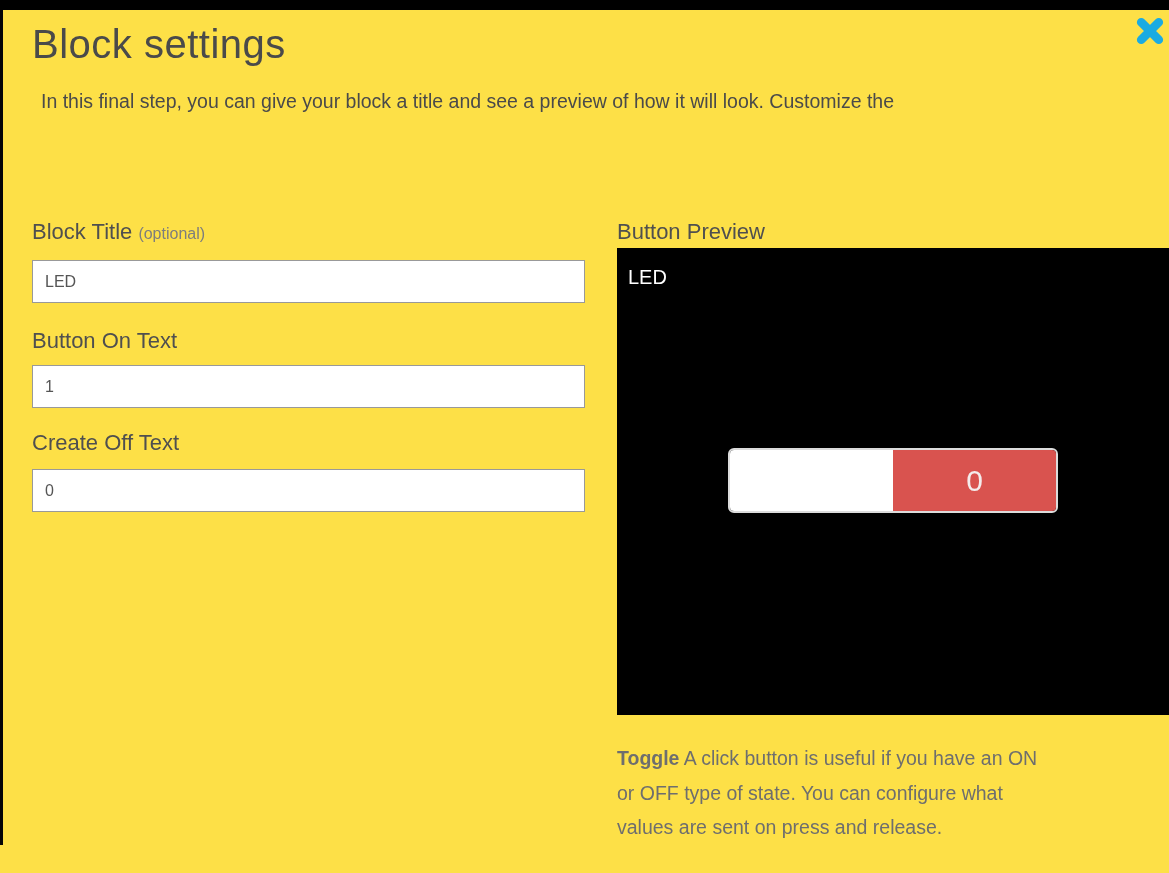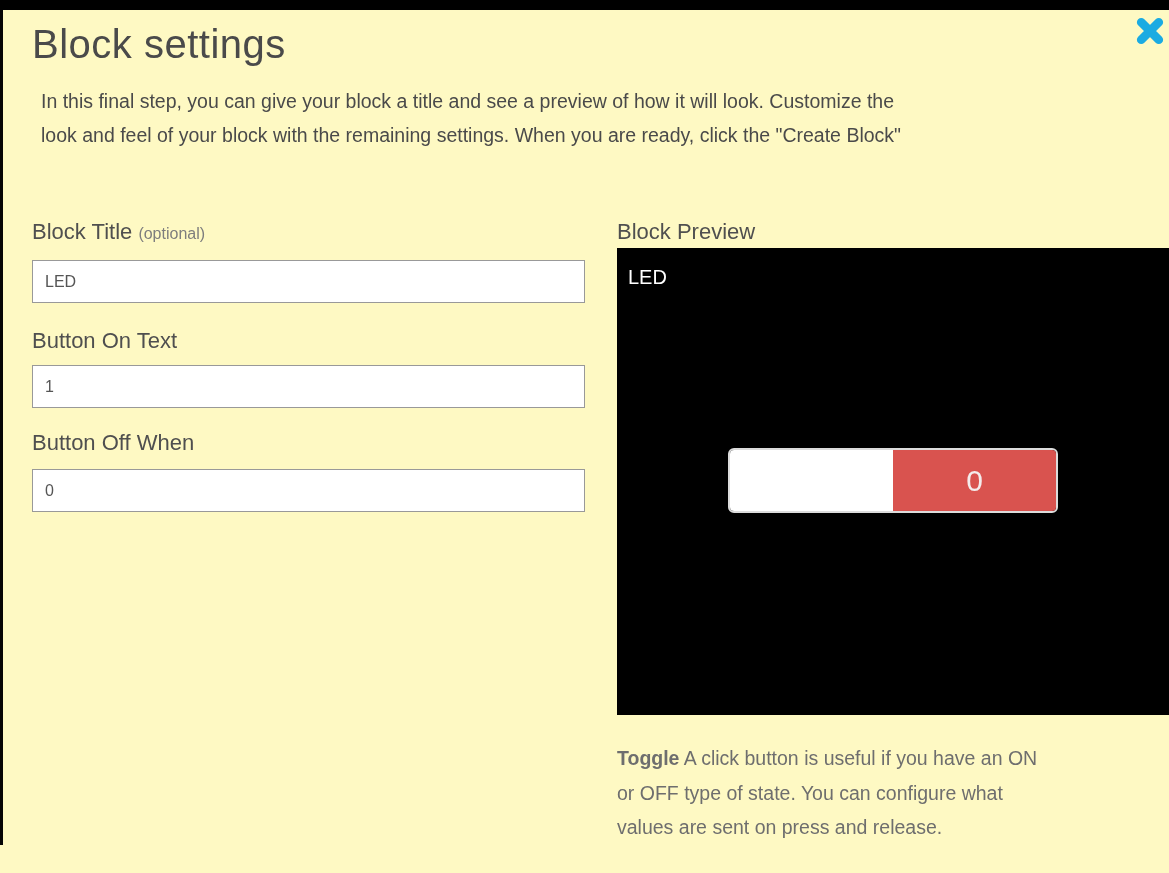--- a/index.html
+++ b/index.html
@@ -9,7 +9,7 @@
   .screen {
     position:relative;
     width:1169px; height:873px;
-    background:#fef9c3;
+    background:#fde047;
     overflow:hidden;
   }
 

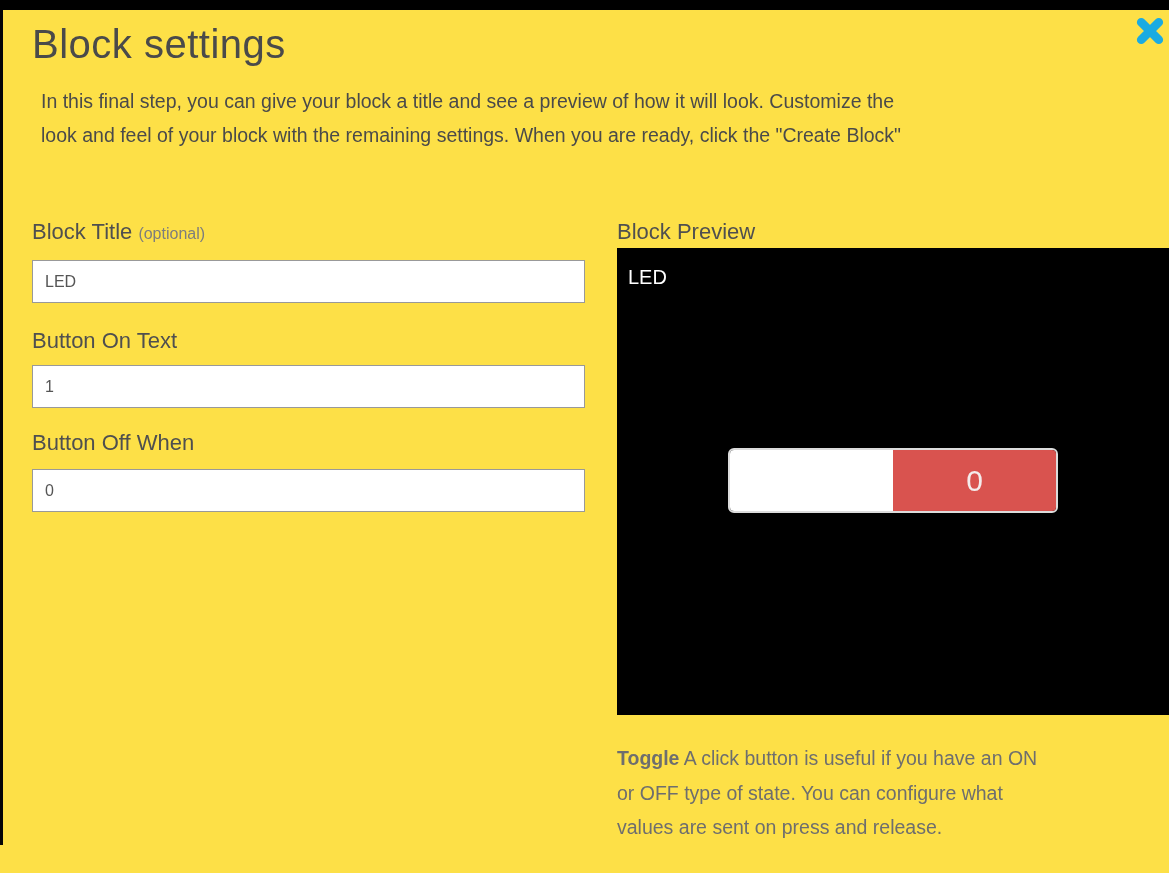--- a/index.html
+++ b/index.html
@@ -116,7 +116,7 @@
 
   <p class="modal-desc">
     <span>In this final step, you can give your block a title and see a preview of how it will look. Customize the</span><br>
-    <span>look and feel of your block with the remaining settings. When you are ready, click the "Create Block"</span><br>
+    <br>
   </p>
 
   <div class="field-label lbl-1">

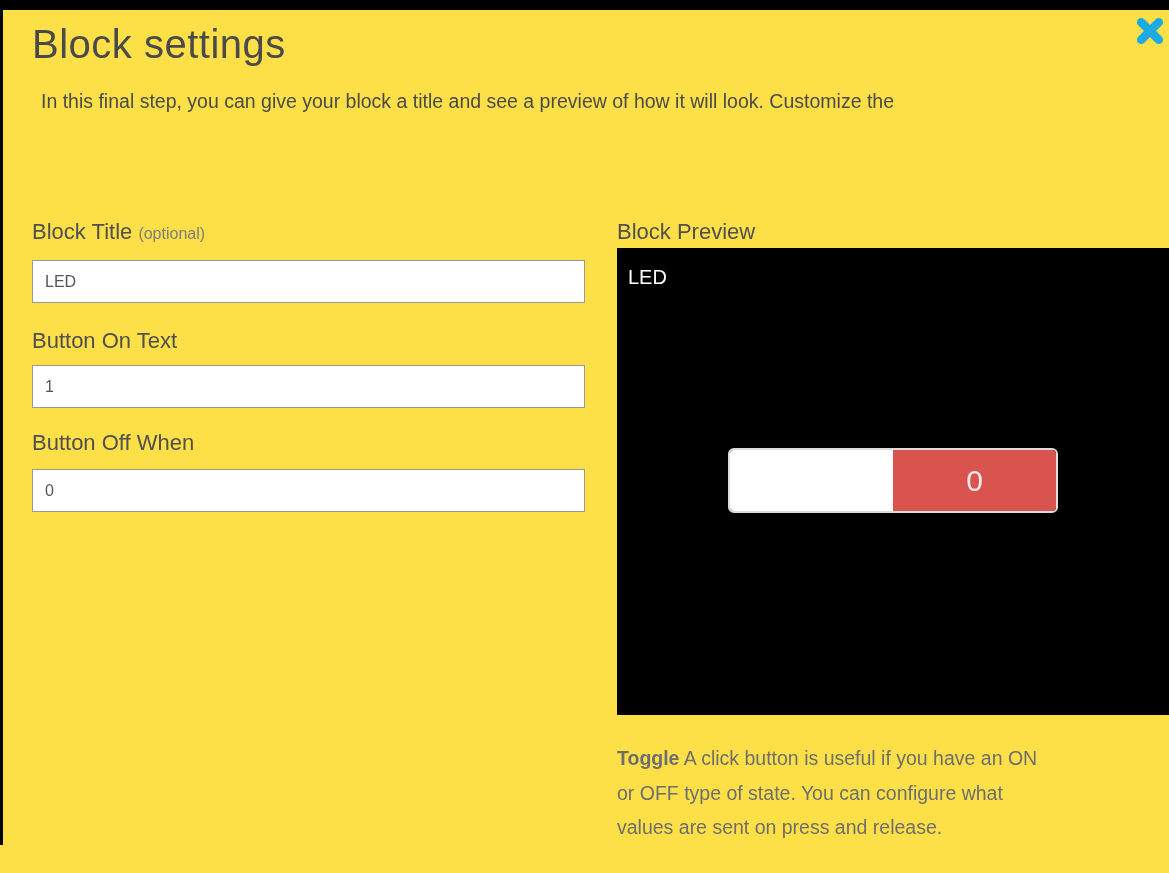--- a/index.html
+++ b/index.html
@@ -131,7 +131,7 @@
   <div class="field-label lbl-3">Button Off When</div>
   <input class="text-input inp-3" type="text" value="0" style="">
 
-  <div class="preview-heading">Block Preview</div>
+  <div class="preview-heading">Button Preview</div>
 
   <div class="preview-box" style="background: rgb(0, 0, 0);">
     <div class="preview-title">LED</div>

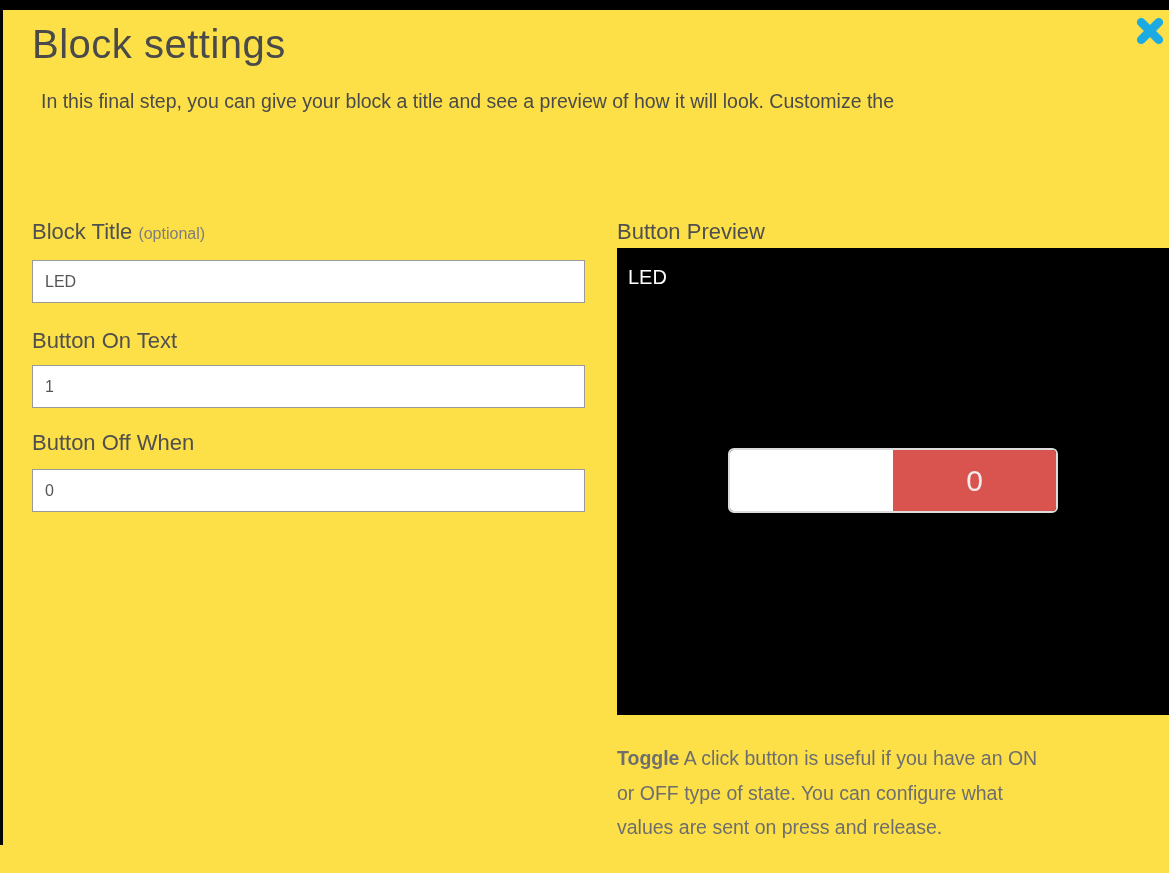--- a/index.html
+++ b/index.html
@@ -128,7 +128,7 @@
   <div class="field-label lbl-2">Button On Text</div>
   <input class="text-input inp-2" type="text" value="1" style="">
 
-  <div class="field-label lbl-3">Button Off When</div>
+  <div class="field-label lbl-3">Create Off Text</div>
   <input class="text-input inp-3" type="text" value="0" style="">
 
   <div class="preview-heading">Button Preview</div>

